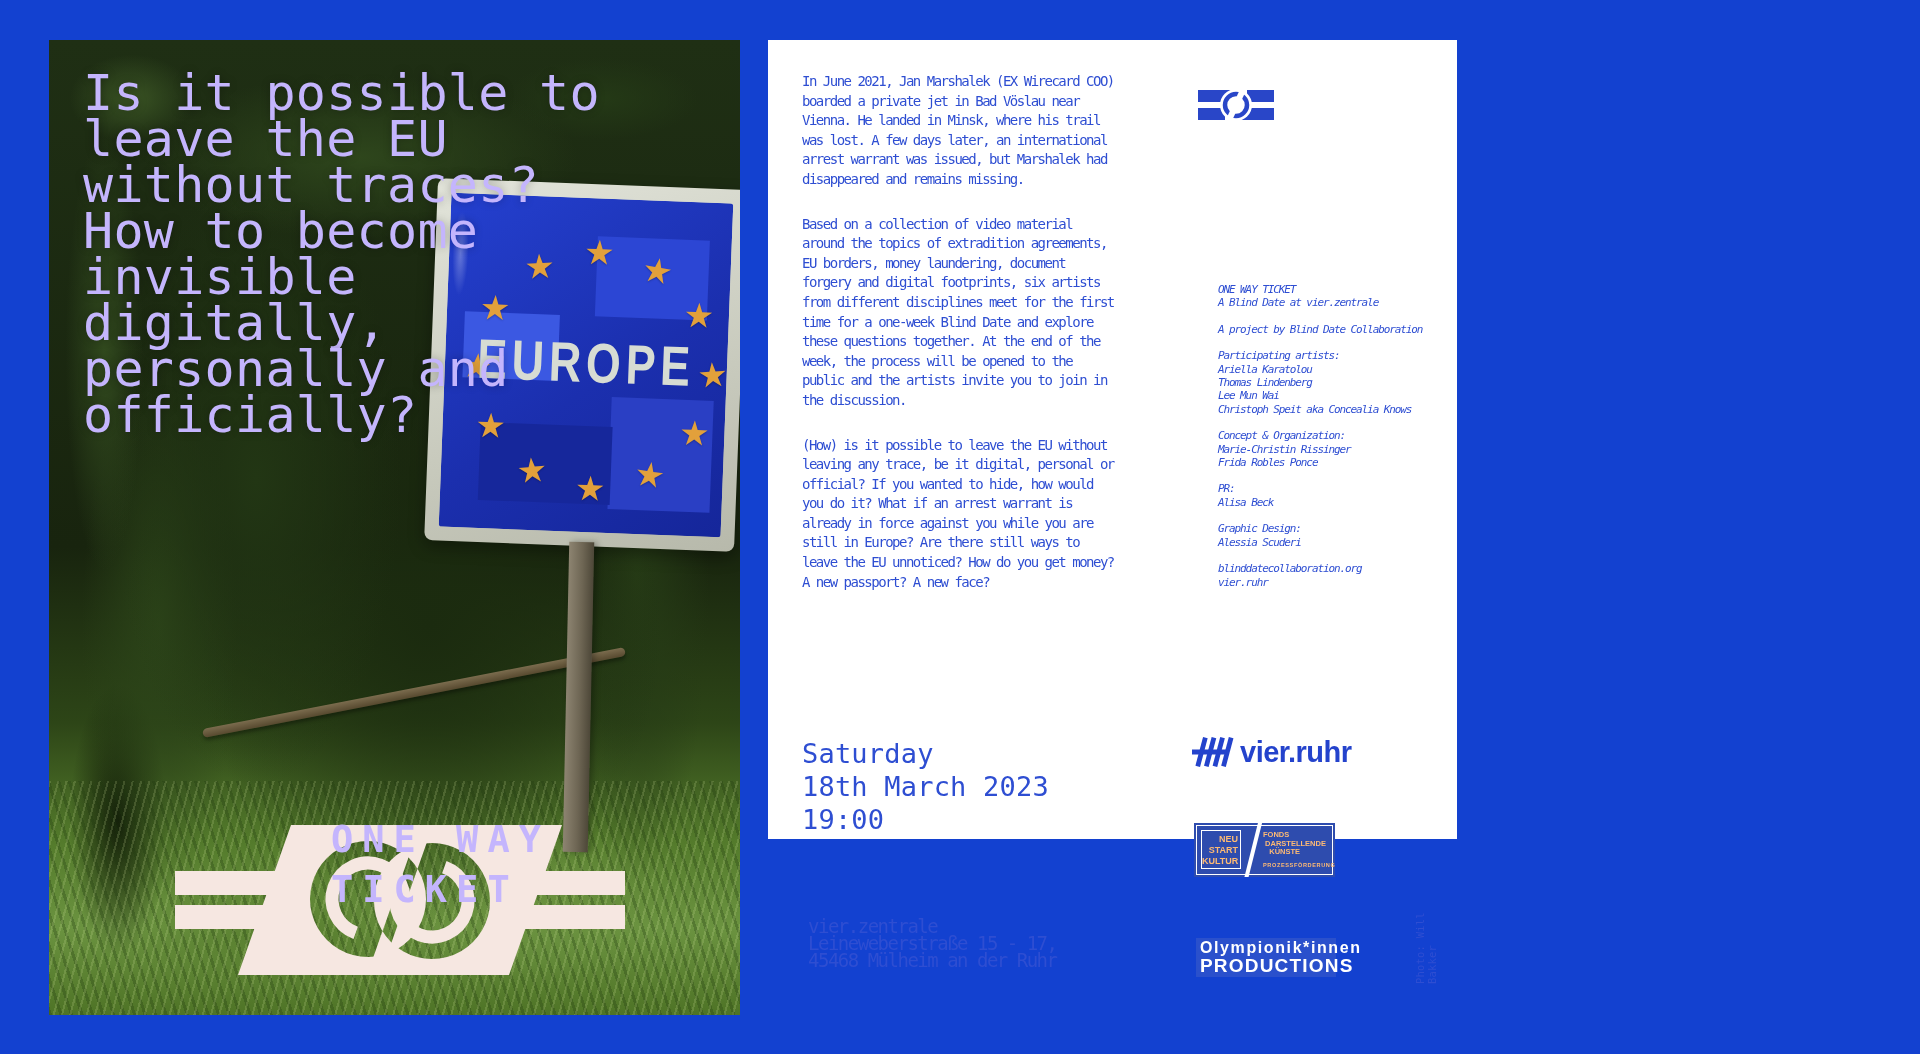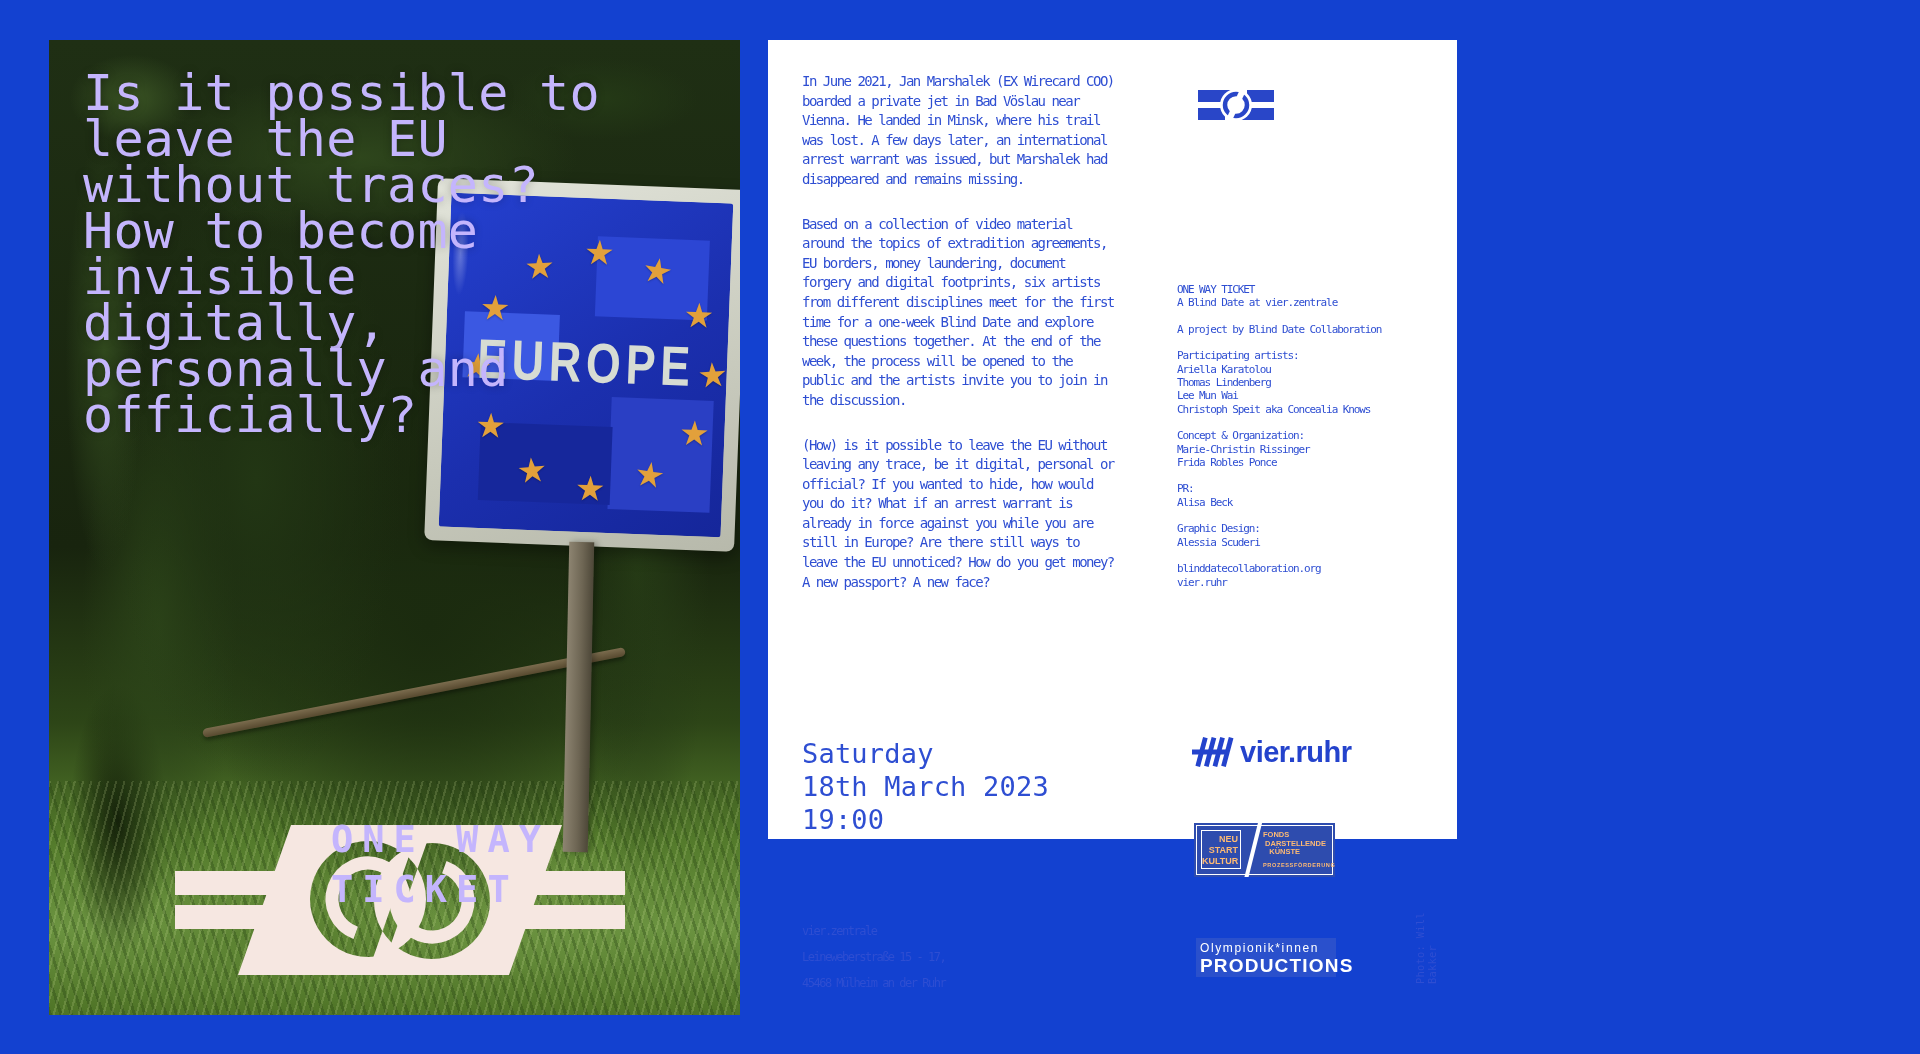--- a/index.html
+++ b/index.html
@@ -62,7 +62,7 @@
 
   .owt-mark{position:absolute;left:430px;top:43px;width:76px;height:44px;}
 
-  .credits{position:absolute;left:409px;top:243px;width:230px;}
+  .credits{position:absolute;left:450px;top:243px;width:230px;font-style:italic;}
   .credit{white-space:pre;font-size:11px;line-height:13.4px;letter-spacing:-1.1px;margin:0 0 13px 0;}
 
   .datetime{position:absolute;left:34px;top:697px;white-space:pre-line;font-size:27px;line-height:33px;letter-spacing:.2px;}

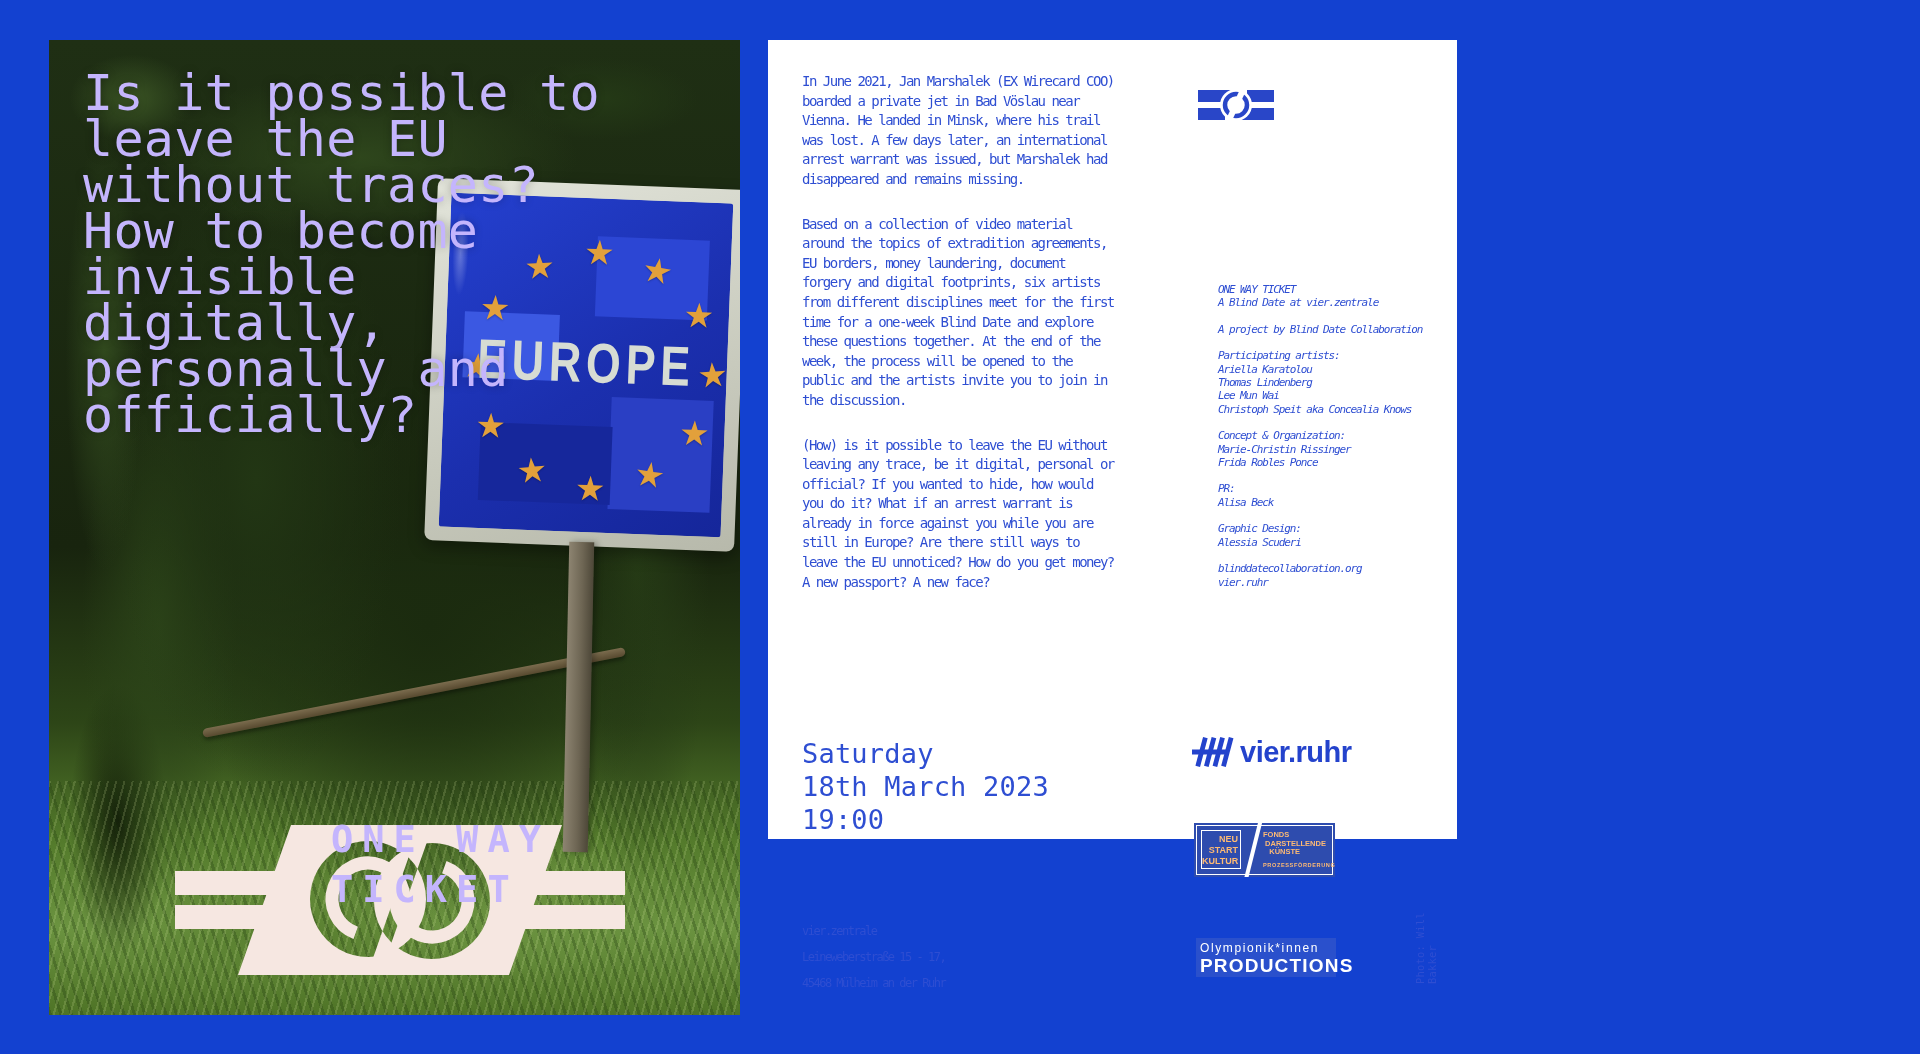--- a/index.html
+++ b/index.html
@@ -66,7 +66,7 @@
   .credit{white-space:pre;font-size:11px;line-height:13.4px;letter-spacing:-1.1px;margin:0 0 13px 0;}
 
   .datetime{position:absolute;left:34px;top:697px;white-space:pre-line;font-size:27px;line-height:33px;letter-spacing:.2px;}
-  .address{position:absolute;left:34px;top:878px;white-space:pre-line;font-size:12px;line-height:26px;letter-spacing:-1.5px;}
+  .address{position:absolute;left:40px;top:878px;white-space:pre-line;font-size:19px;line-height:17px;letter-spacing:-1.5px;}
 
   .vier{position:absolute;left:424px;top:694px;display:flex;align-items:center;gap:6px;color:#2443cc;}
   .vier-icon{width:42px;height:36px;}

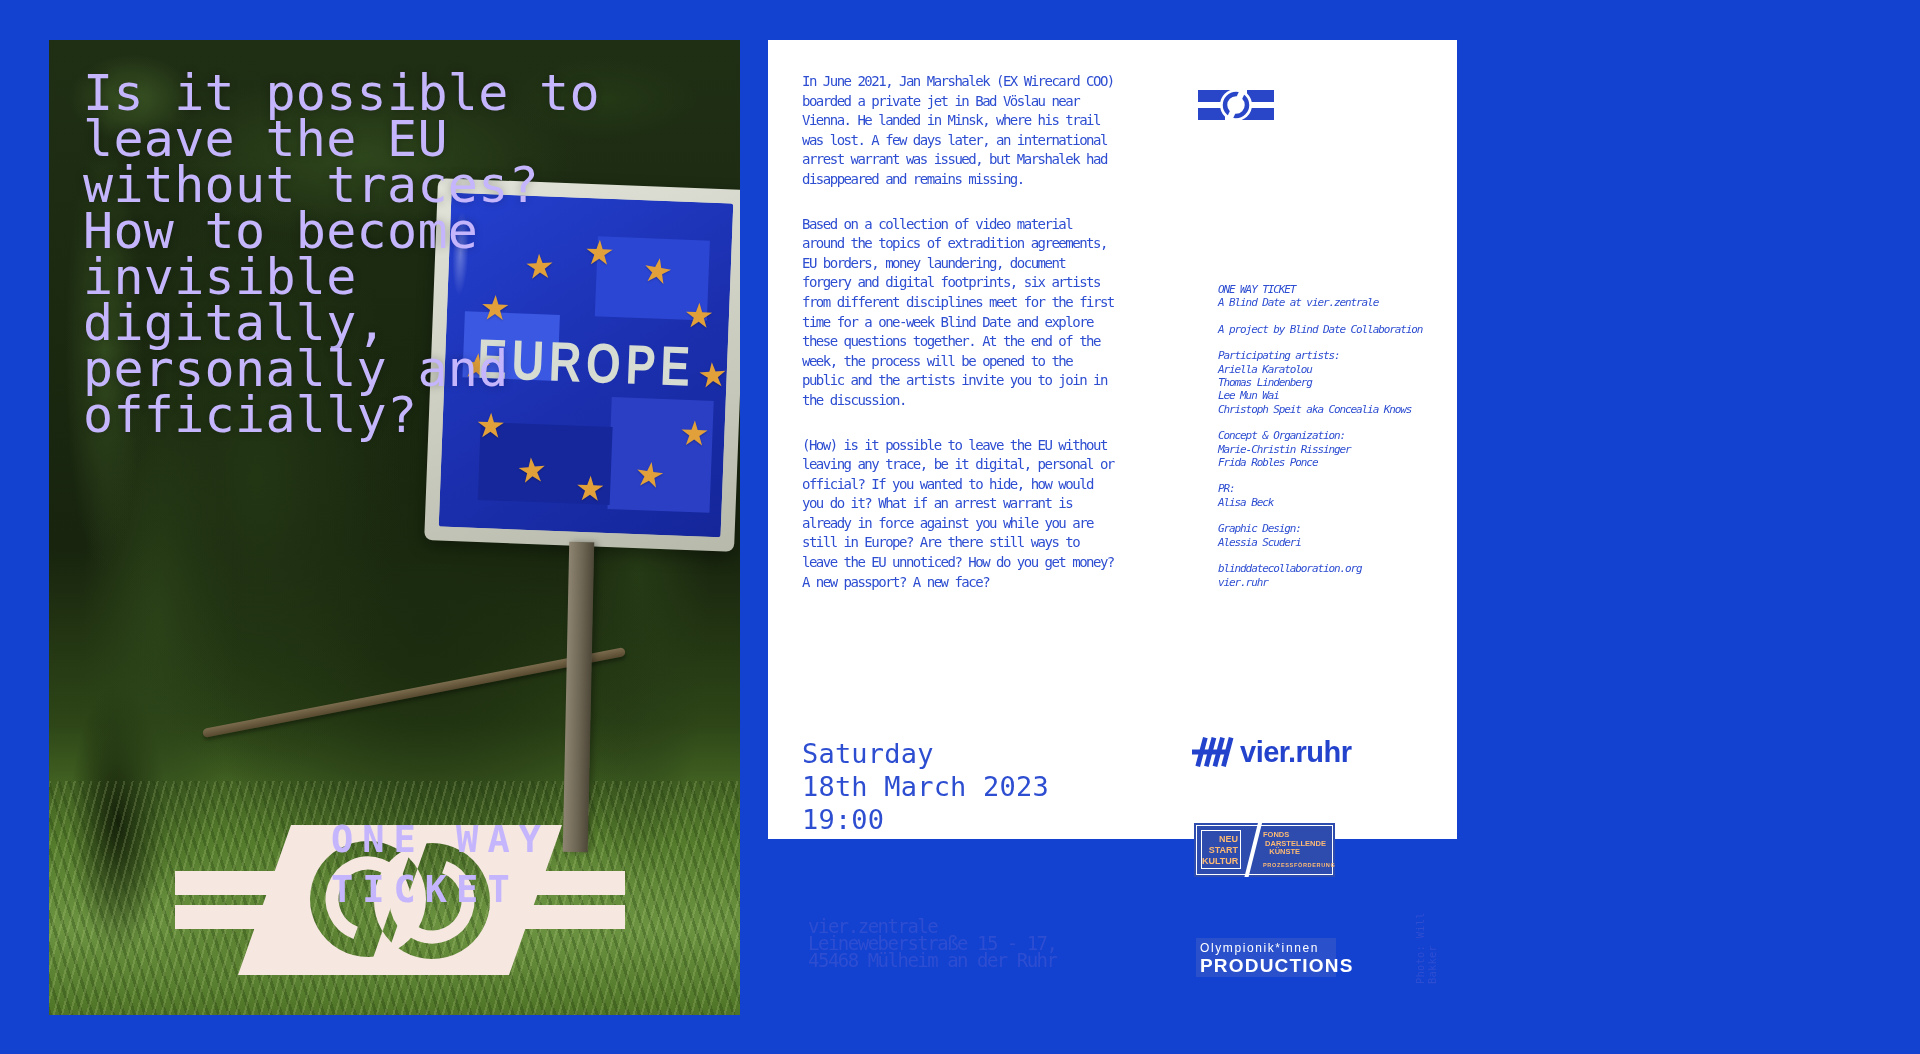--- a/index.html
+++ b/index.html
@@ -84,7 +84,7 @@
 
   .olymp{position:absolute;left:428px;top:898px;width:140px;height:39px;background:#2a50cc;color:#fff;
     font-family:"Liberation Sans",sans-serif;padding:2px 0 0 4px;box-sizing:border-box;}
-  .olymp-1{font-weight:400;font-size:12px;letter-spacing:1.6px;line-height:16px;}
+  .olymp-1{font-weight:700;font-size:16px;letter-spacing:1.6px;line-height:16px;}
   .olymp-2{font-weight:700;font-size:19px;letter-spacing:1.2px;line-height:20px;}
 
   .photo-credit{position:absolute;left:646px;top:830px;height:114px;writing-mode:vertical-rl;transform:rotate(180deg);

